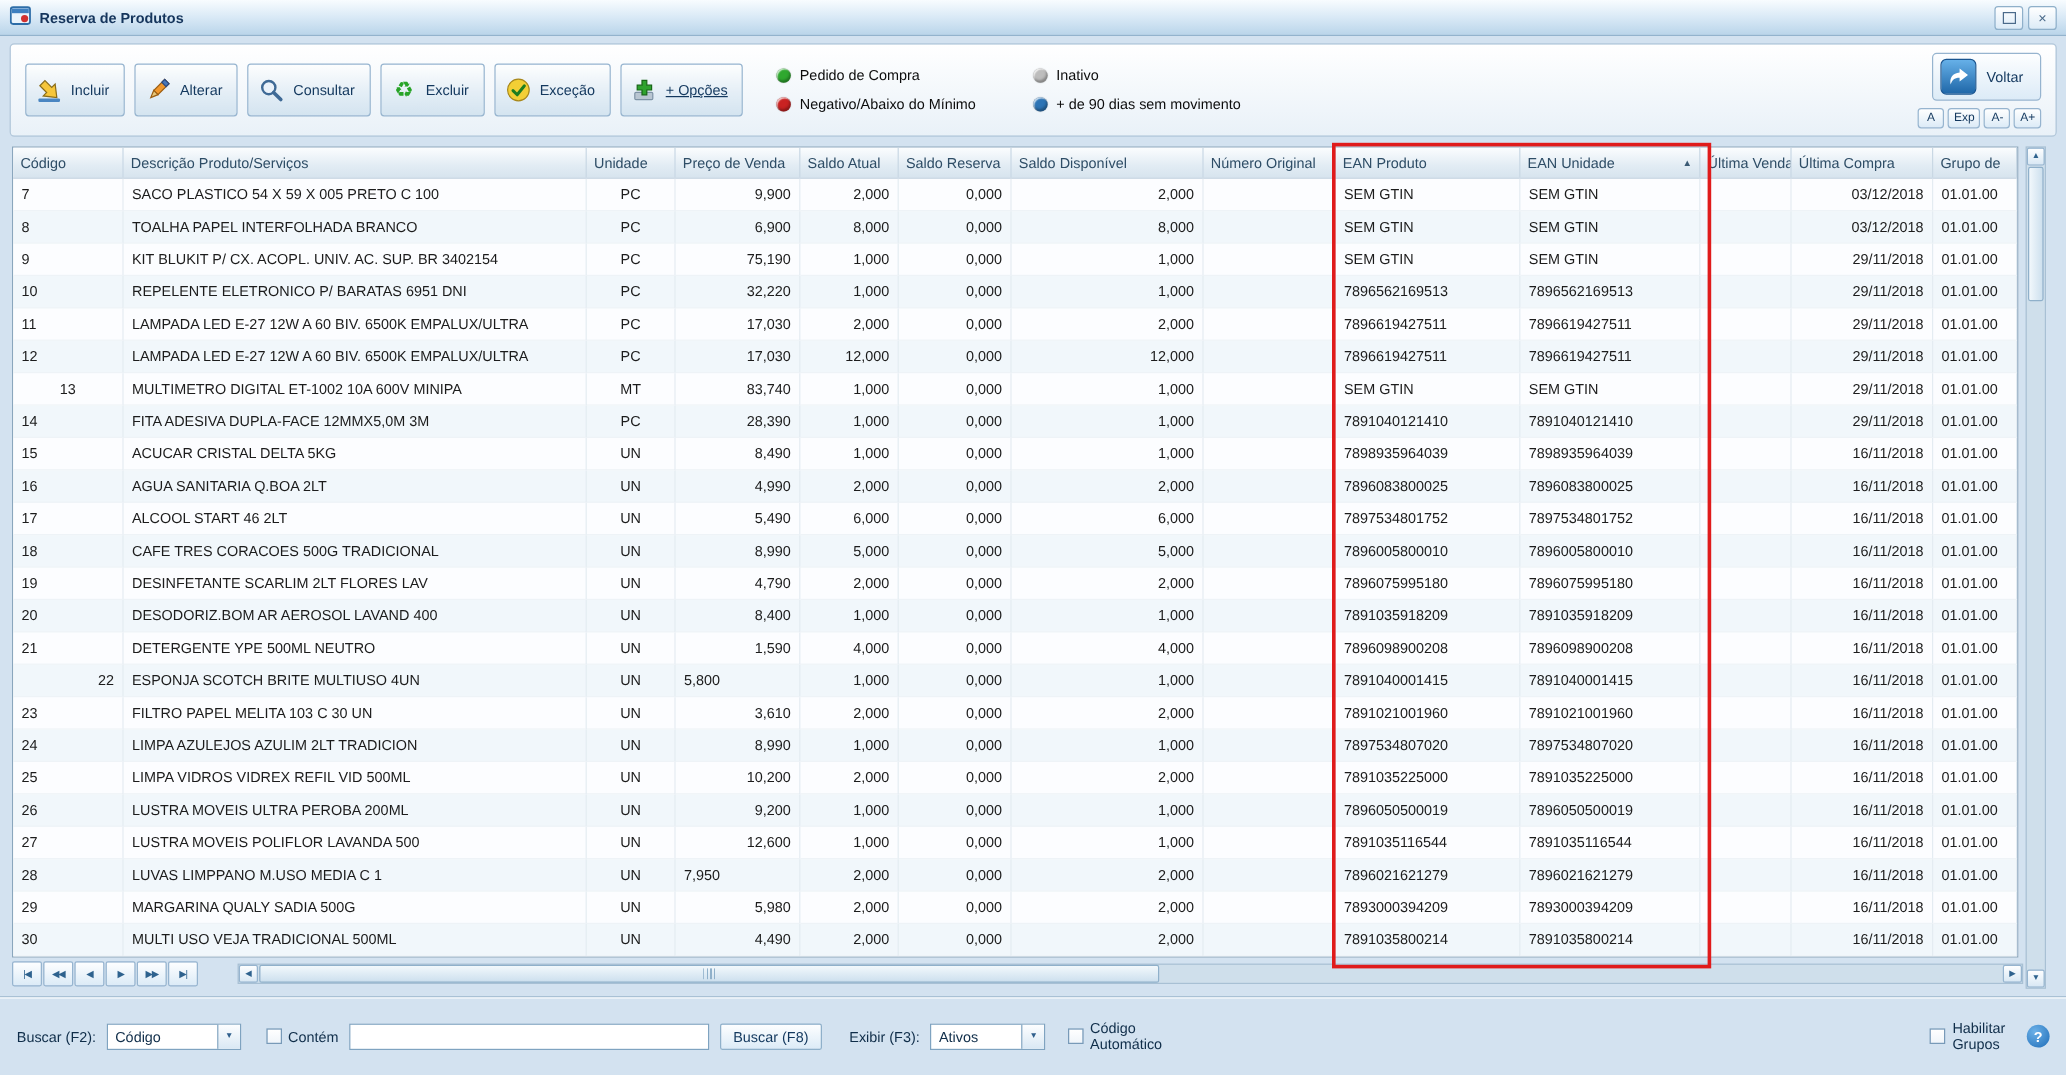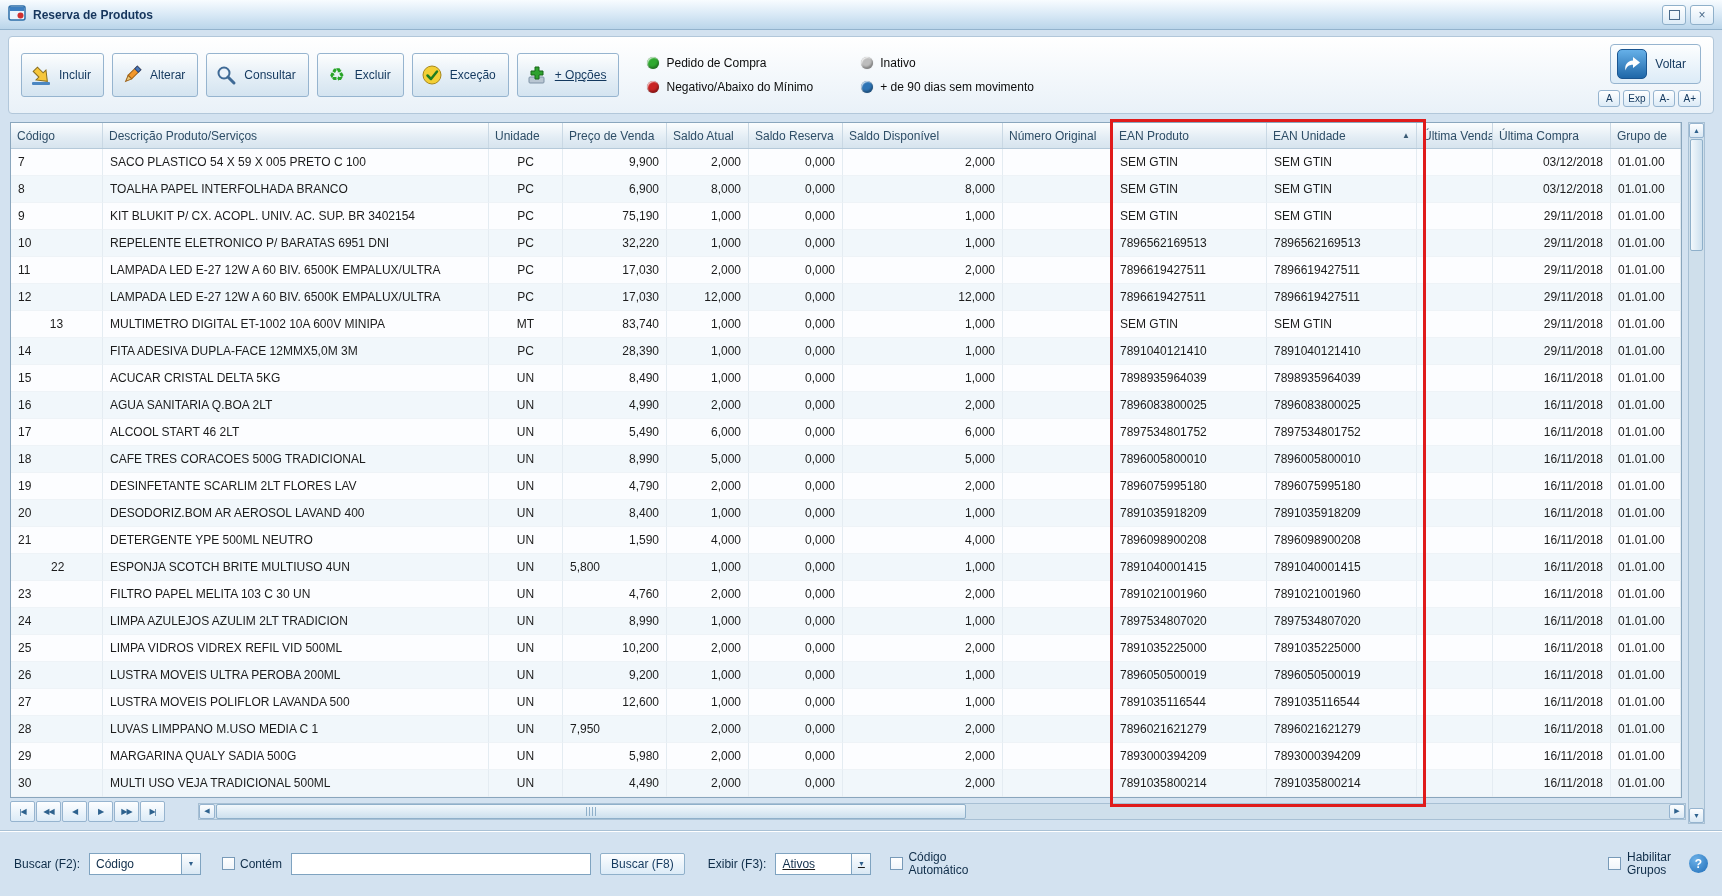--- a/index.html
+++ b/index.html
@@ -498,7 +498,7 @@
         <div class="gcell" style="width: 70px; text-align: left;">01.01.00</div>
       </div>
       <div class="grow odd">
-        <div class="gcell" style="width: 92px; text-align: left; padding-left: 40px;">22</div>
+        <div class="gcell" style="width: 92px; text-align: right; padding-left: 40px;">22</div>
         <div class="gcell" style="width: 386px; text-align: left;">ESPONJA SCOTCH BRITE MULTIUSO  4UN</div>
         <div class="gcell" style="width: 74px; text-align: center;">UN</div>
         <div class="gcell" style="width: 104px; ">5,800</div>

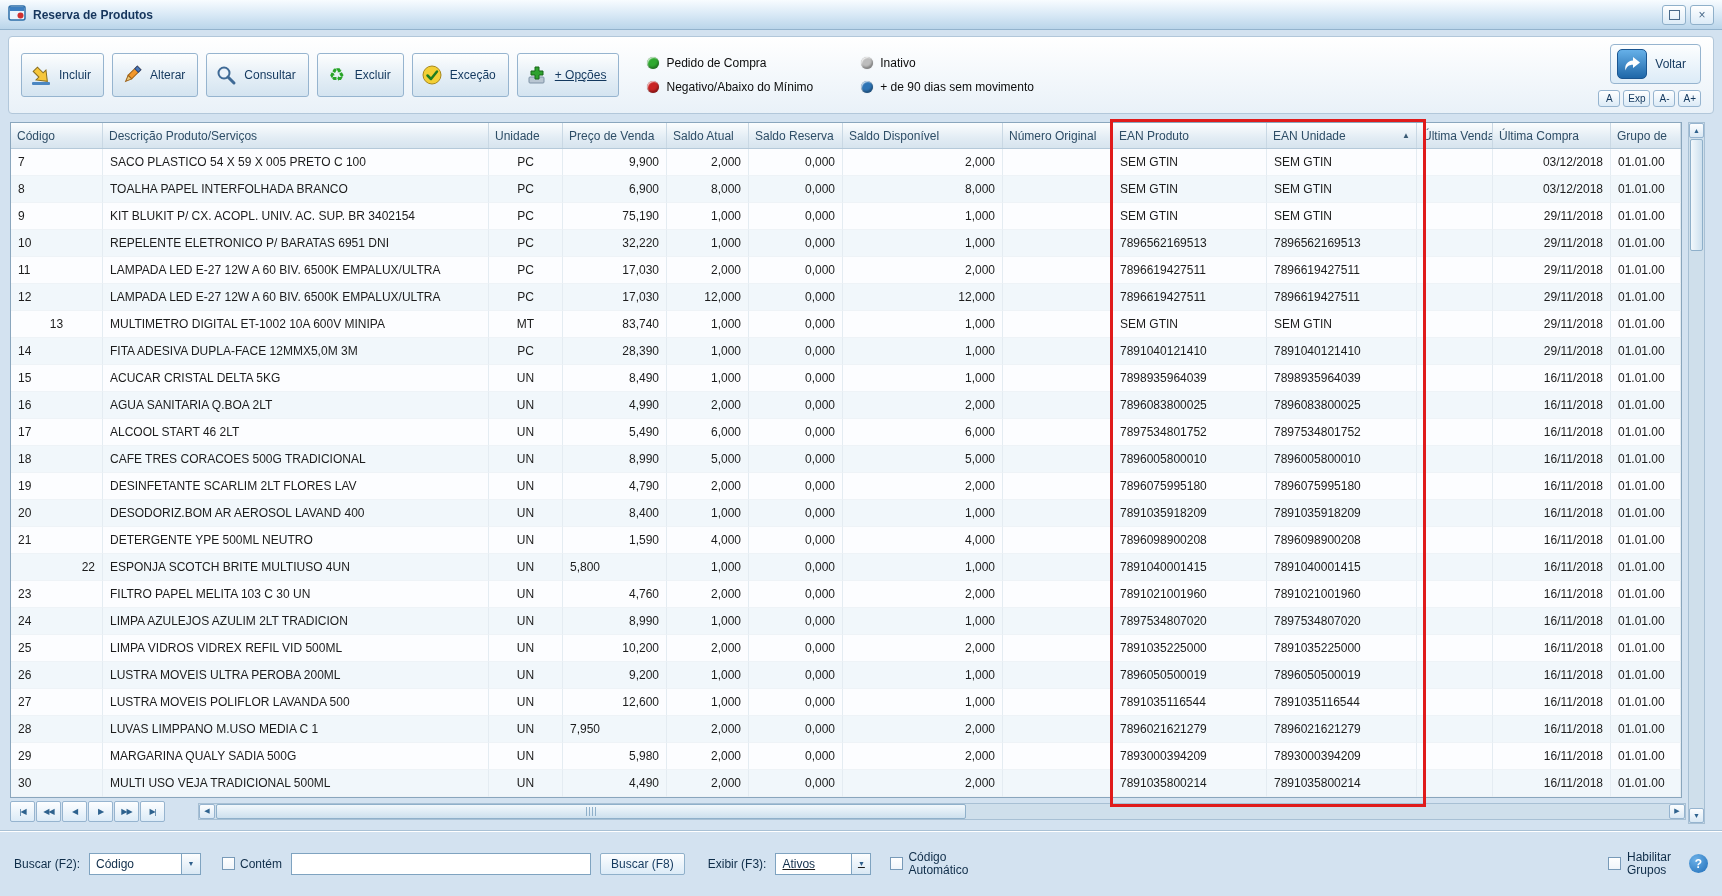--- a/index.html
+++ b/index.html
@@ -516,7 +516,7 @@
         <div class="gcell" style="width: 92px; text-align: left;">23</div>
         <div class="gcell" style="width: 386px; text-align: left;">FILTRO PAPEL MELITA 103 C 30 UN</div>
         <div class="gcell" style="width: 74px; text-align: center;">UN</div>
-        <div class="gcell" style="width: 104px; text-align: right;">4,760</div>
+        <div class="gcell" style="width: 104px; text-align: right;">3,610</div>
         <div class="gcell" style="width: 82px; text-align: right;">2,000</div>
         <div class="gcell" style="width: 94px; text-align: right;">0,000</div>
         <div class="gcell" style="width: 160px; text-align: right;">2,000</div>

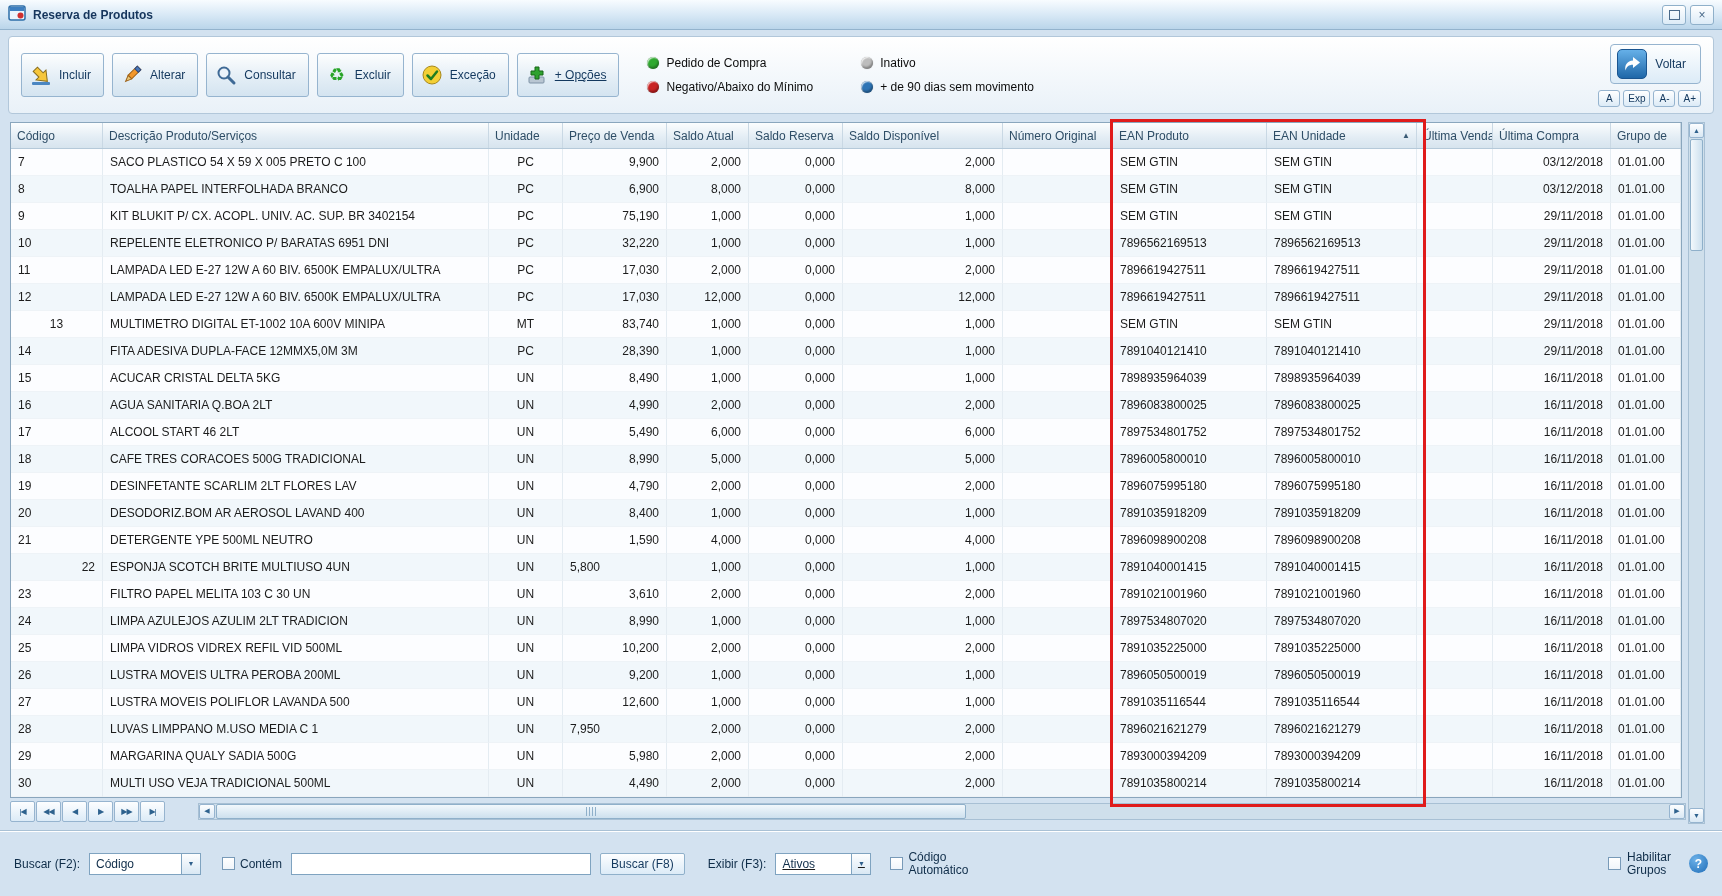--- a/index.html
+++ b/index.html
@@ -672,7 +672,7 @@
   <input class="ftext" value="" style="">
   <button class="fbtn">Buscar (F8)</button>
   <span class="flabel" style="margin-left:14px;">Exibir (F3):</span>
-  <div class="combo" style="width:96px;text-decoration:underline;">
+  <div class="combo" style="width:96px;">
     <span class="combo-text">Ativos</span>
     <span class="combo-btn">▼</span>
   </div>

